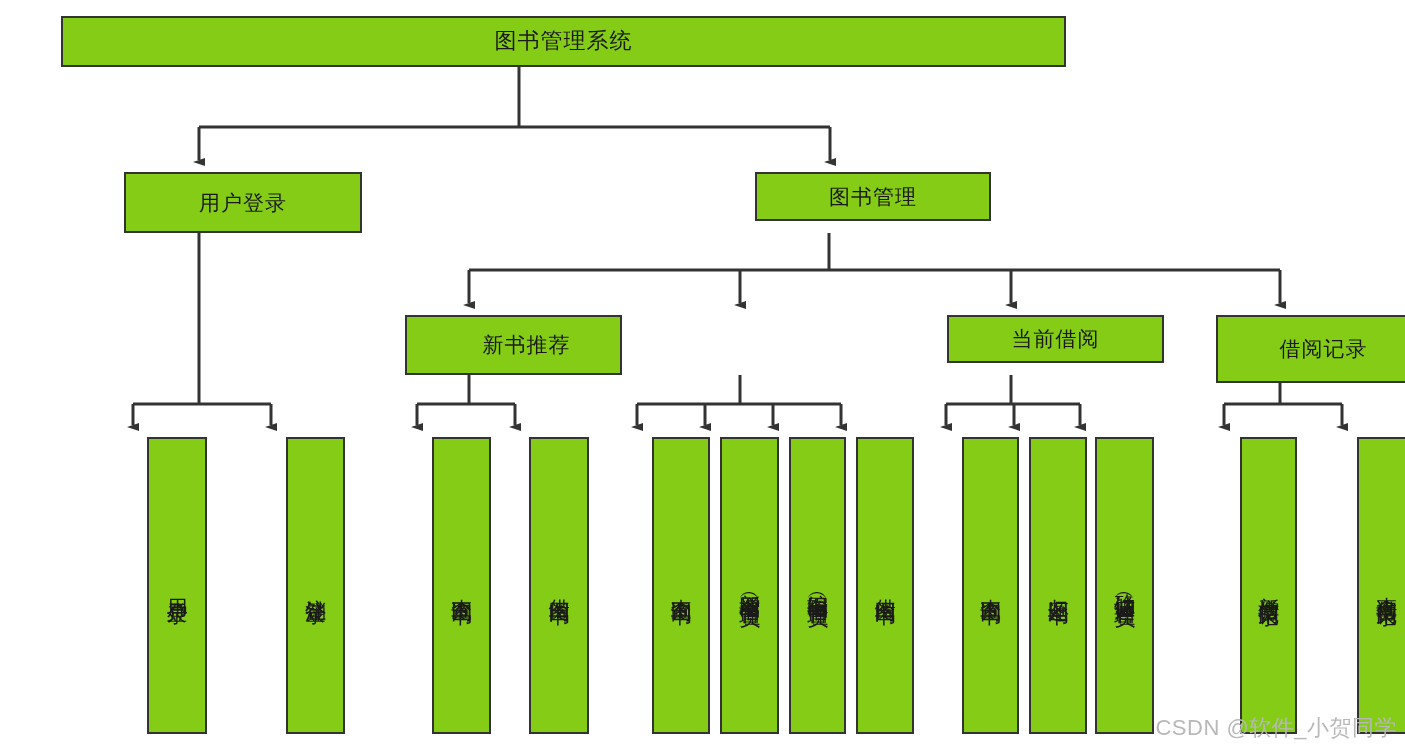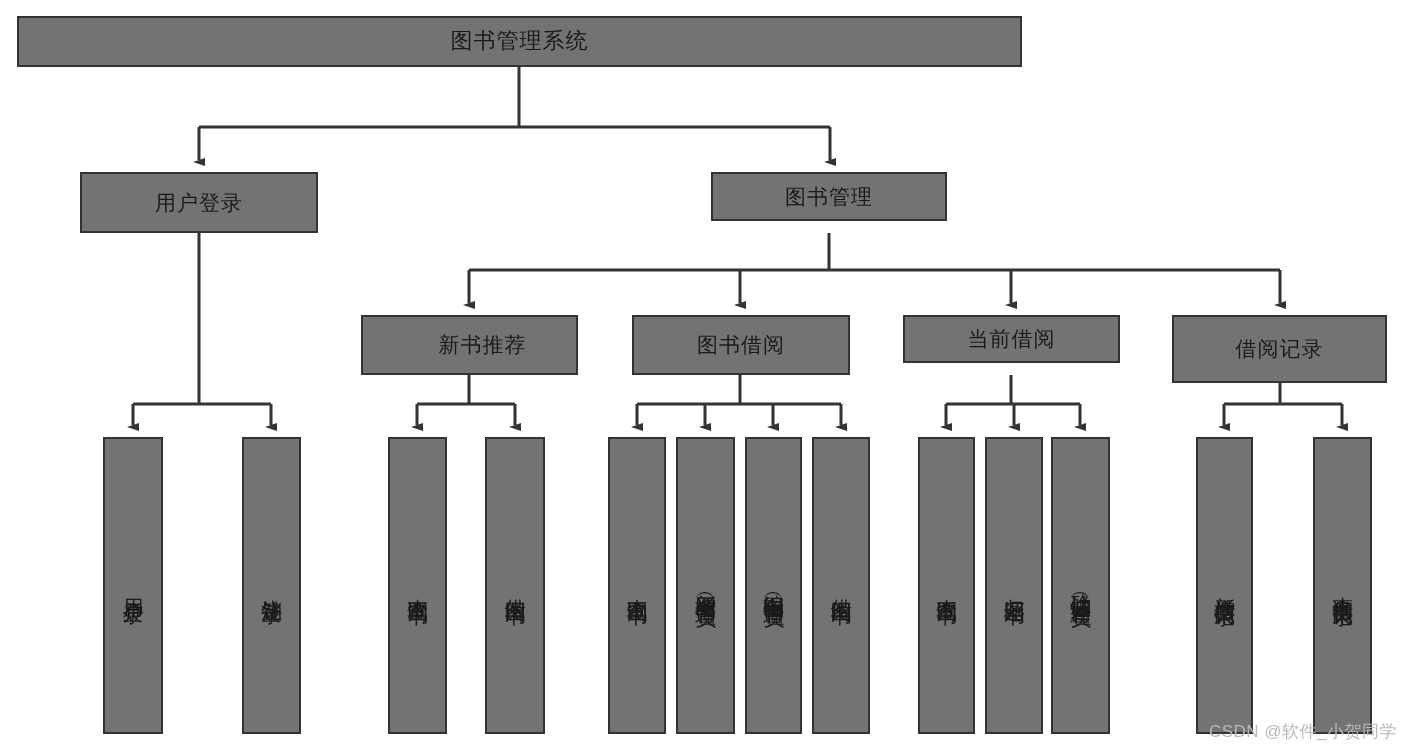--- a/index.html
+++ b/index.html
@@ -22,11 +22,12 @@
     position: absolute;
     box-sizing: border-box;
     border: 2px solid #333333;
-    background: #737373;
+    background: #84cc16;
     display: flex;
     align-items: center;
     justify-content: center;
     color: #1a1a1a;
+    margin-left: 44px;
   }
   .node.horiz {
     font-size: 21px;

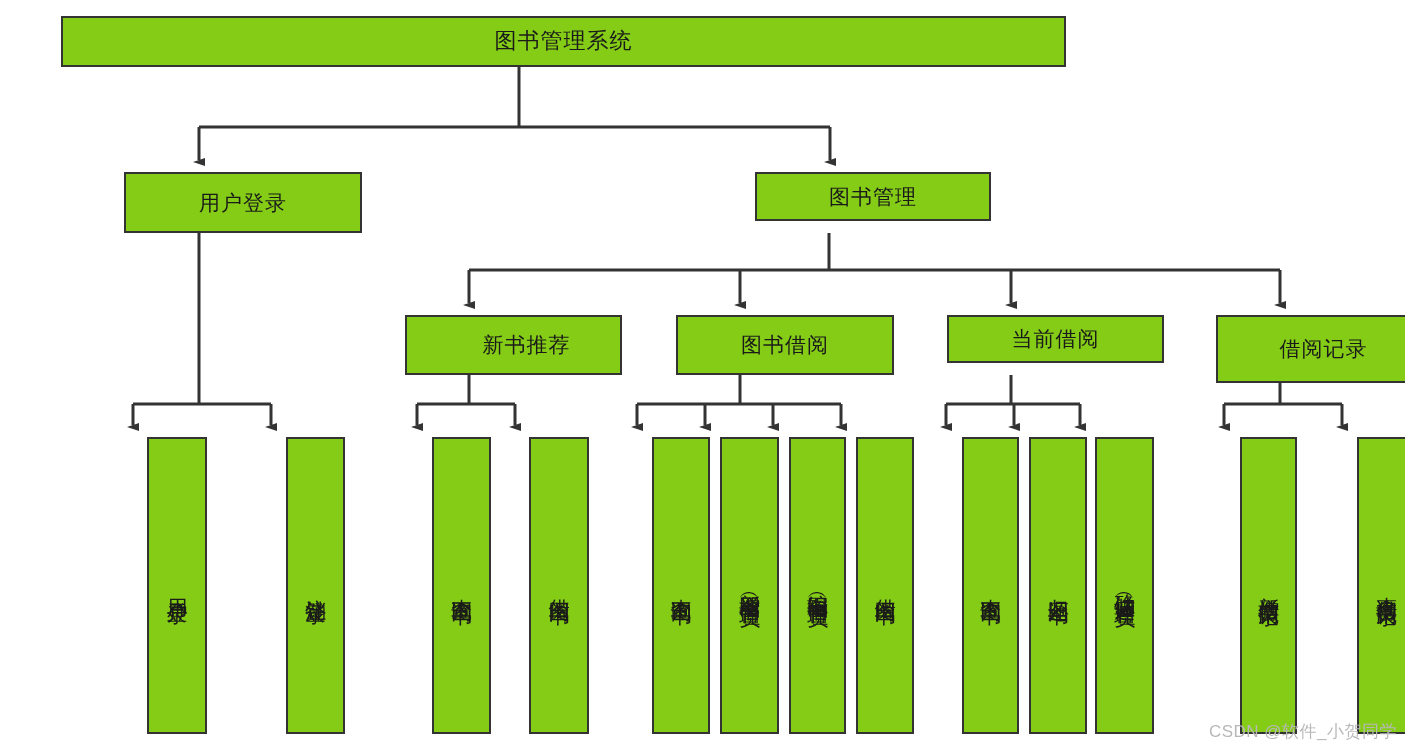--- a/index.html
+++ b/index.html
@@ -139,9 +139,6 @@
   <div class="node horiz" style="left:361px; top:315px; width:217px; height:60px;padding-left:26px;">
     <span class="nlabel">新书推荐</span>
   </div>
-  <div class="node horiz" style="left:632px; top:315px; width:218px; height:60px;">
-    <span class="nlabel">图书借阅</span>
-  </div>
   <div class="node horiz" style="left:903px; top:315px; width:217px; height:48px;">
     <span class="nlabel">当前借阅</span>
   </div>

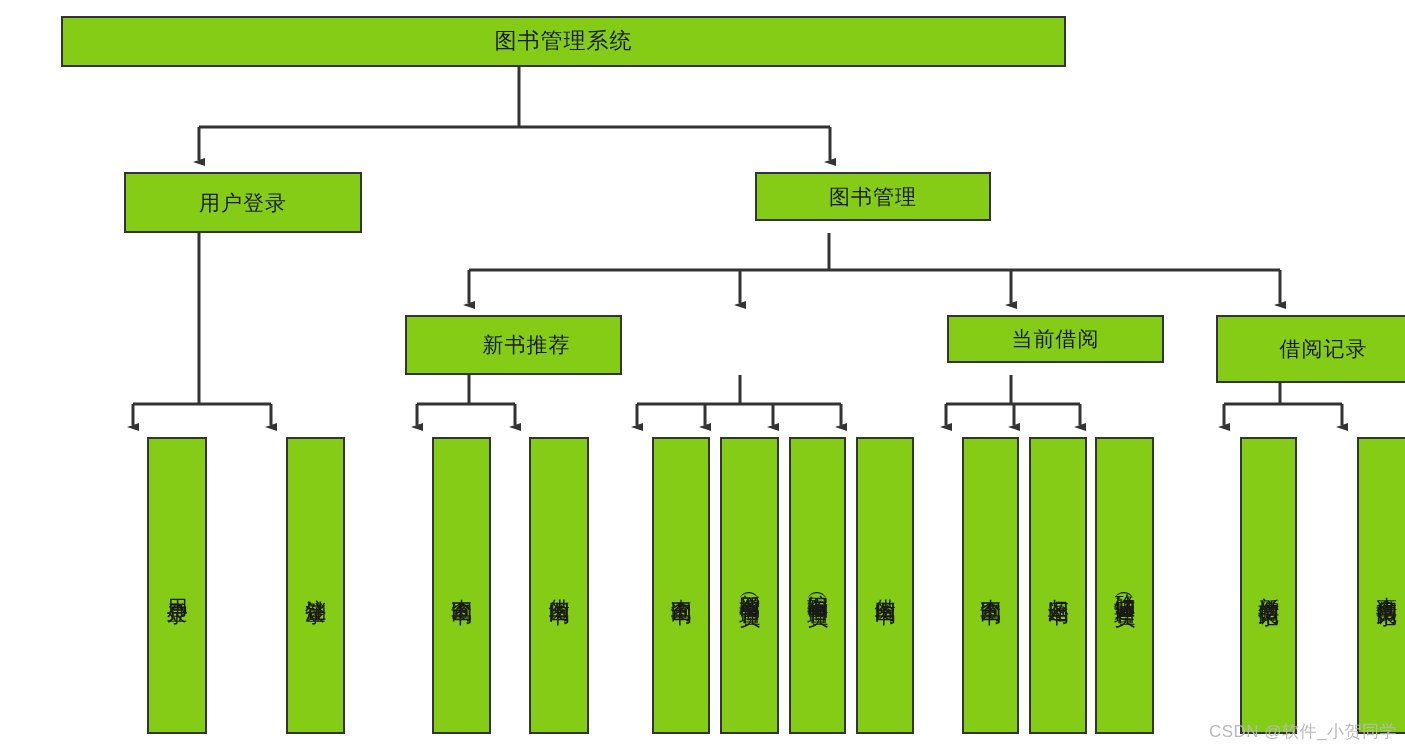--- a/index.html
+++ b/index.html
@@ -64,7 +64,7 @@
     position: absolute;
     right: 8px;
     bottom: 4px;
-    font-size: 17px;
+    font-size: 22px;
     color: #b8b8b8;
     letter-spacing: 0.5px;
     white-space: nowrap;

